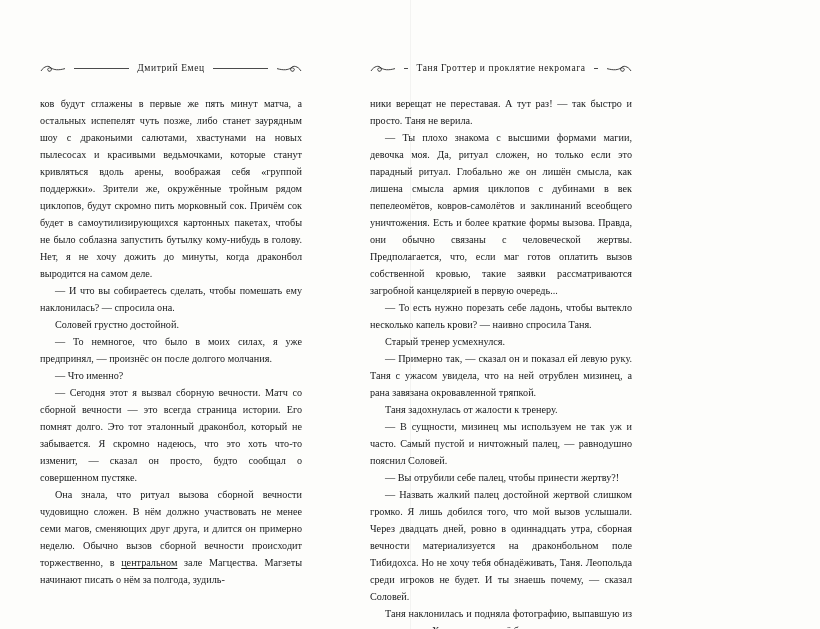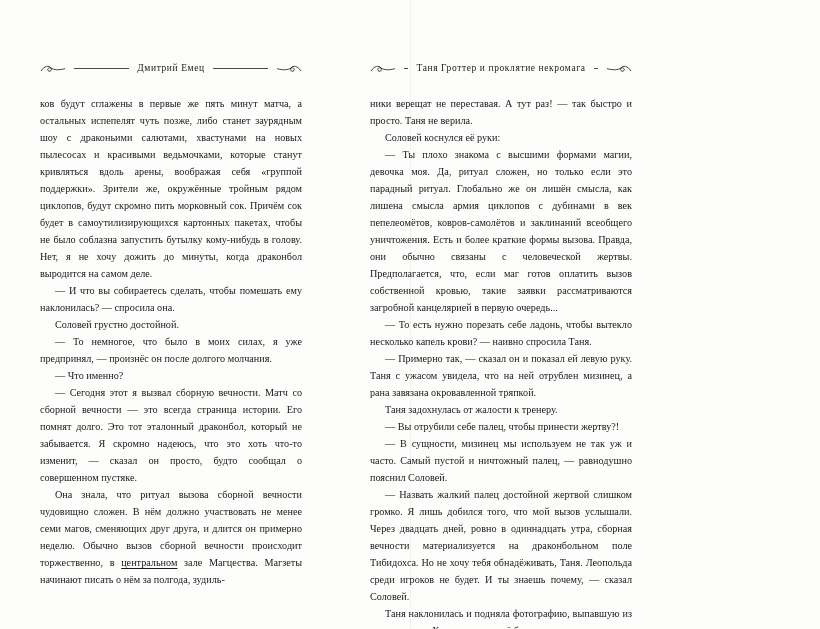--- a/index.html
+++ b/index.html
@@ -189,7 +189,6 @@
 
       <div class="col">
         <p>ники верещат не переставая. А тут раз! — так быстро и просто. Таня не верила.</p>
-        <p class="ind">Соловей коснулся её руки:</p>
         <p class="dash">— Ты плохо знакома с высшими формами магии, девочка моя. Да, ритуал сложен, но только если это парадный ритуал. Глобально же он лишён смысла, как лишена смысла армия циклопов с дубинами в век пепелеомётов, ковров-самолётов и заклинаний всеобщего уничтожения. Есть и более краткие формы вызова. Правда, они обычно связаны с человеческой жертвы. Предполагается, что, если маг готов оплатить вызов собственной кровью, такие заявки рассматриваются загробной канцелярией в первую очередь...</p>
         <p class="dash">— То есть нужно порезать себе ладонь, чтобы вытекло несколько капель крови? — наивно спросила Таня.</p>
         <p class="dash">— Примерно так, — сказал он и показал ей левую руку. Таня с ужасом увидела, что на ней отрублен мизинец, а рана завязана окровавленной тряпкой.</p>

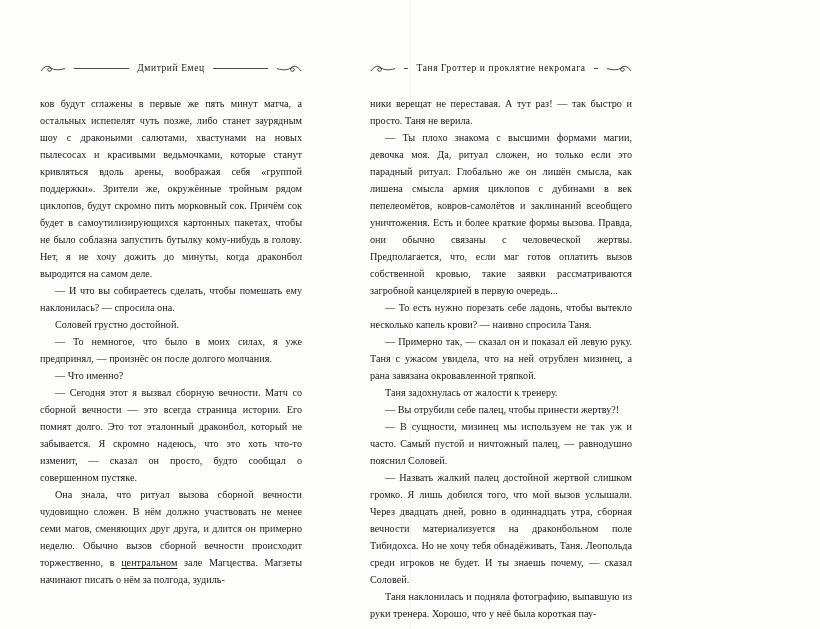--- a/index.html
+++ b/index.html
@@ -191,6 +191,7 @@
         <p>ники верещат не переставая. А тут раз! — так быстро и просто. Таня не верила.</p>
         <p class="dash">— Ты плохо знакома с высшими формами магии, девочка моя. Да, ритуал сложен, но только если это парадный ритуал. Глобально же он лишён смысла, как лишена смысла армия циклопов с дубинами в век пепелеомётов, ковров-самолётов и заклинаний всеобщего уничтожения. Есть и более краткие формы вызова. Правда, они обычно связаны с человеческой жертвы. Предполагается, что, если маг готов оплатить вызов собственной кровью, такие заявки рассматриваются загробной канцелярией в первую очередь...</p>
         <p class="dash">— То есть нужно порезать себе ладонь, чтобы вытекло несколько капель крови? — наивно спросила Таня.</p>
+        <p class="ind">Старый тренер усмехнулся.</p>
         <p class="dash">— Примерно так, — сказал он и показал ей левую руку. Таня с ужасом увидела, что на ней отрублен мизинец, а рана завязана окровавленной тряпкой.</p>
         <p class="ind">Таня задохнулась от жалости к тренеру.</p>
         <p class="dash">— Вы отрубили себе палец, чтобы принести жертву?!</p>

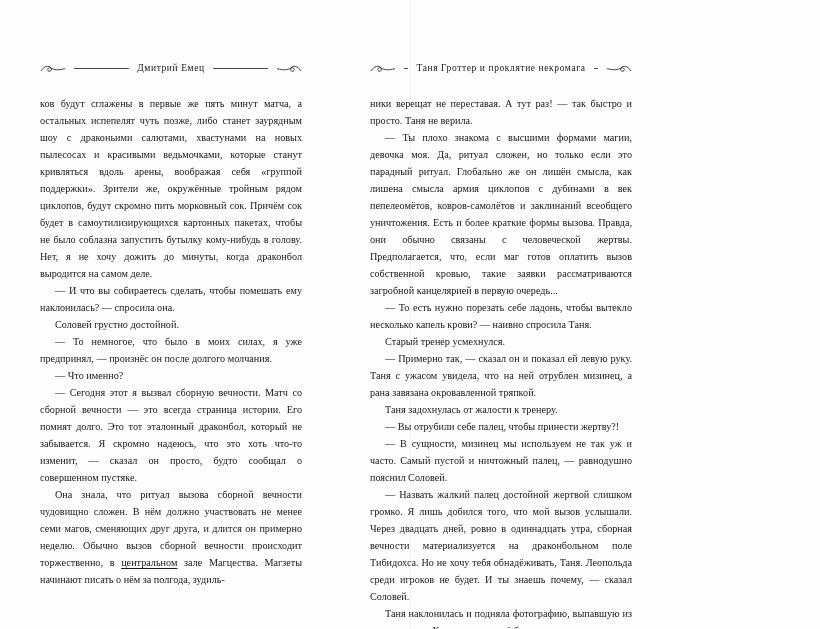--- a/index.html
+++ b/index.html
@@ -194,8 +194,8 @@
         <p class="ind">Старый тренер усмехнулся.</p>
         <p class="dash">— Примерно так, — сказал он и показал ей левую руку. Таня с ужасом увидела, что на ней отрублен мизинец, а рана завязана окровавленной тряпкой.</p>
         <p class="ind">Таня задохнулась от жалости к тренеру.</p>
+        <p class="dash">— В сущности, мизинец мы используем не так уж и часто. Самый пустой и ничтожный палец, — равнодушно пояснил Соловей.</p>
         <p class="dash">— Вы отрубили себе палец, чтобы принести жертву?!</p>
-        <p class="dash">— В сущности, мизинец мы используем не так уж и часто. Самый пустой и ничтожный палец, — равнодушно пояснил Соловей.</p>
         <p class="dash">— Назвать жалкий палец достойной жертвой слишком громко. Я лишь добился того, что мой вызов услышали. Через двадцать дней, ровно в одиннадцать утра, сборная вечности материализуется на драконбольном поле Тибидохса. Но не хочу тебя обнадёживать, Таня. Леопольда среди игроков не будет. И ты знаешь почему, — сказал Соловей.</p>
         <p class="ind">Таня наклонилась и подняла фотографию, выпавшую из руки тренера. Хорошо, что у неё была короткая пау-</p>
       </div>

